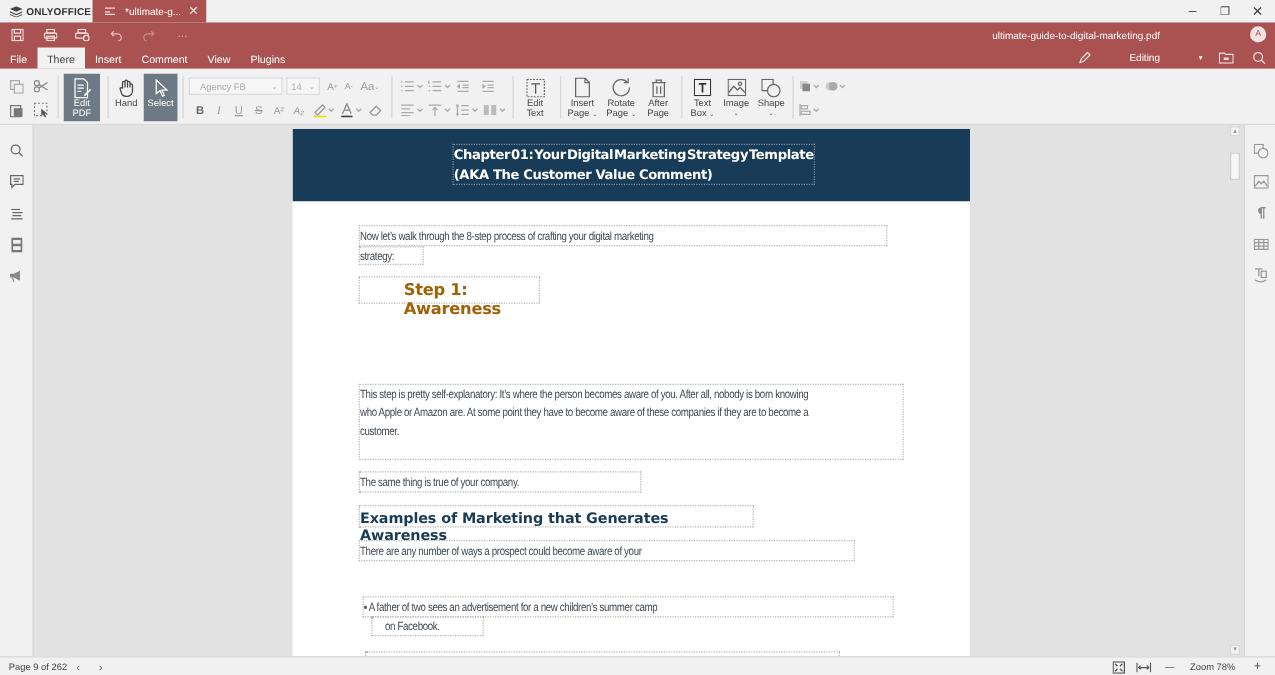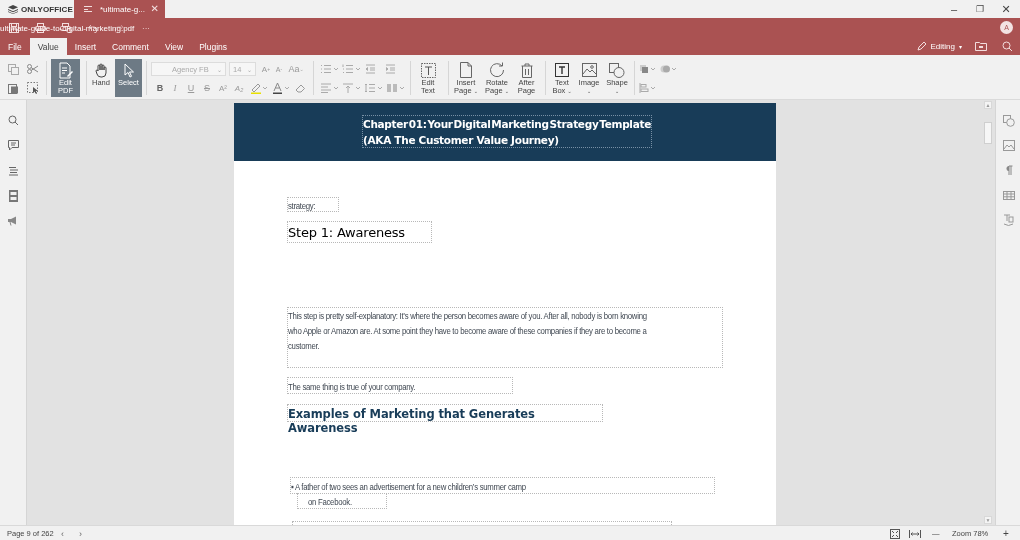--- a/index.html
+++ b/index.html
@@ -19,7 +19,7 @@
   
   .header { position: absolute; left: 0; top: 18px; width: 1020px; height: 37px; background: #aa5252; }
   .qa-btn { position: absolute; top: 3px; width: 18px; height: 14px; display: flex; align-items: center; justify-content: center; cursor: pointer; }
-  .doc-title { position: absolute; left: 0; top: 6px; width: 928px; text-align: left; color: #fff; font-size: 8px; pointer-events: none; }
+  .doc-title { position: absolute; left: 0; top: 6px; width: 928px; text-align: right; color: #fff; font-size: 8px; pointer-events: none; }
   .avatar { position: absolute; right: 7px; top: 3px; width: 13px; height: 13px; border-radius: 50%; background: #f3e3e3; color: #aa5252; font-size: 7px; display: flex; align-items: center; justify-content: center; }
   .menu-tabs { position: absolute; left: 0; top: 20px; height: 17px; display: flex; }
   .menu-tab { height: 17px; padding: 0 8px; display: flex; align-items: center; color: #fff; font-size: 8.5px; cursor: pointer; }

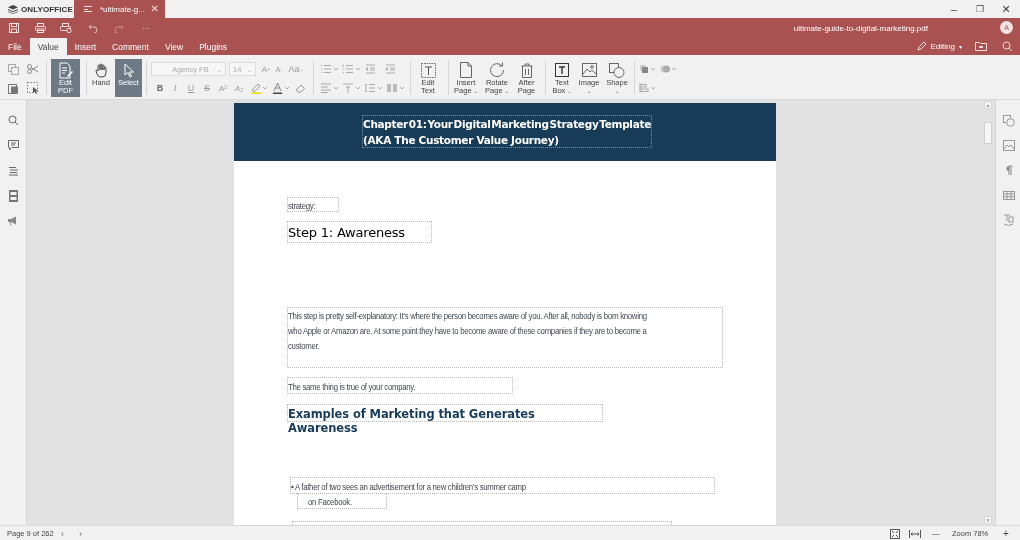--- a/index.html
+++ b/index.html
@@ -128,7 +128,7 @@
 
   <div class="menu-tabs">
     <div class="menu-tab">File</div>
-    <div class="menu-tab active">Value</div>
+    <div class="menu-tab active">There</div>
     <div class="menu-tab">Insert</div>
     <div class="menu-tab">Comment</div>
     <div class="menu-tab">View</div>

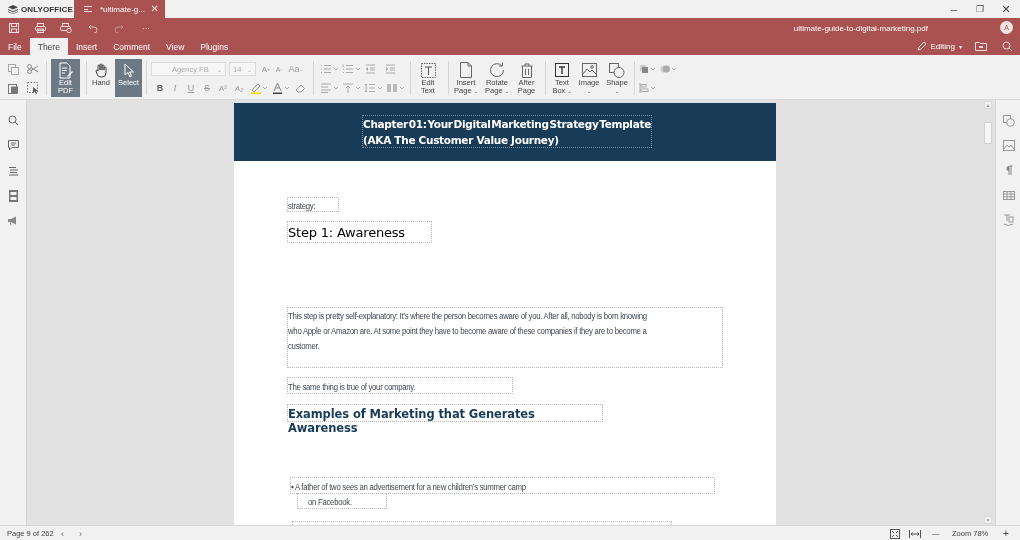--- a/index.html
+++ b/index.html
@@ -24,7 +24,7 @@
   .menu-tabs { position: absolute; left: 0; top: 20px; height: 17px; display: flex; }
   .menu-tab { height: 17px; padding: 0 8px; display: flex; align-items: center; color: #fff; font-size: 8.5px; cursor: pointer; }
   .menu-tab.active { background: #f1f1f1; color: #444; }
-  .editing { position: absolute; right: 58px; top: 23px; display: flex; align-items: center; color: #fff; font-size: 8px; cursor: pointer; }
+  .editing { position: absolute; right: 58px; top: 23px; display: flex; align-items: center; color: #fff; font-size: 8px; cursor: pointer; gap: 27px; }
   .hdr-icon { position: absolute; top: 22px; width: 14px; height: 12px; display: flex; align-items: center; justify-content: center; cursor: pointer; }
 
   

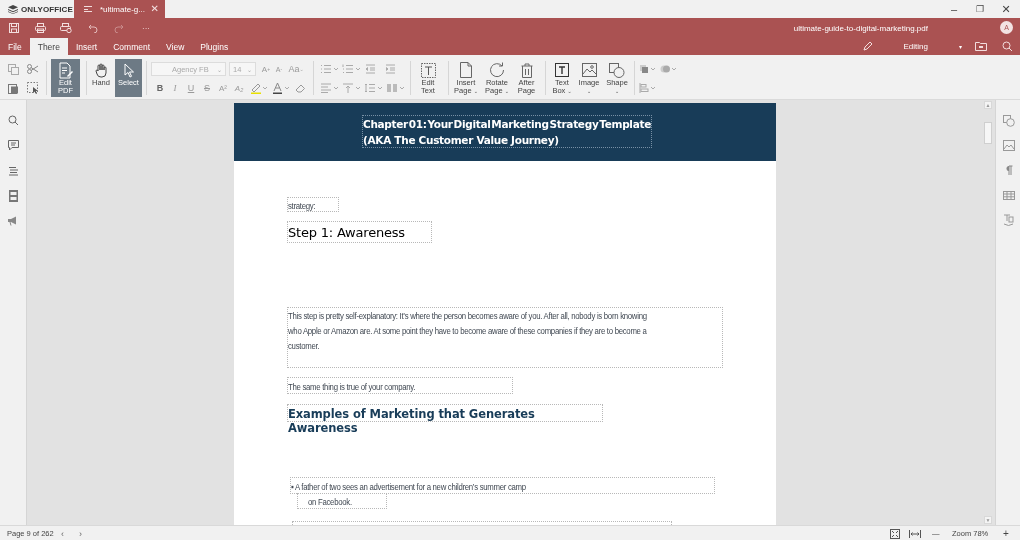--- a/index.html
+++ b/index.html
@@ -34,7 +34,7 @@
   .big-btn { position: absolute; top: 4px; height: 38px; display: flex; flex-direction: column; align-items: center; font-size: 7.5px; color: #444; cursor: pointer; text-align: center; line-height: 8px; }
   .big-btn.active { background: #6d7a85; color: #fff; }
   .big-btn .ico { height: 18px; display: flex; align-items: center; justify-content: center; margin-top: 2px; }
-  .font-select { position: absolute; left: 151px; top: 7px; width: 75px; height: 14px; border: 1px solid #dcdcdc; background: #f6f6f6; font-size: 7.5px; color: #aaa; padding-left: 20px; display: flex; align-items: center; cursor: pointer; }
+  .font-select { position: absolute; left: 151px; top: 7px; width: 75px; height: 14px; border: 1px solid #dcdcdc; background: #f6f6f6; font-size: 7.5px; color: #aaa; padding-left: 8px; display: flex; align-items: center; cursor: pointer; }
   .size-select { position: absolute; left: 229px; top: 7px; width: 27px; height: 14px; border: 1px solid #dcdcdc; background: #f6f6f6; font-size: 7.5px; color: #aaa; padding-left: 3px; display: flex; align-items: center; cursor: pointer; }
   .chev { position: absolute; right: 3px; font-size: 6px; color: #aaa; }
   .dis { color: #9a9a9a; }

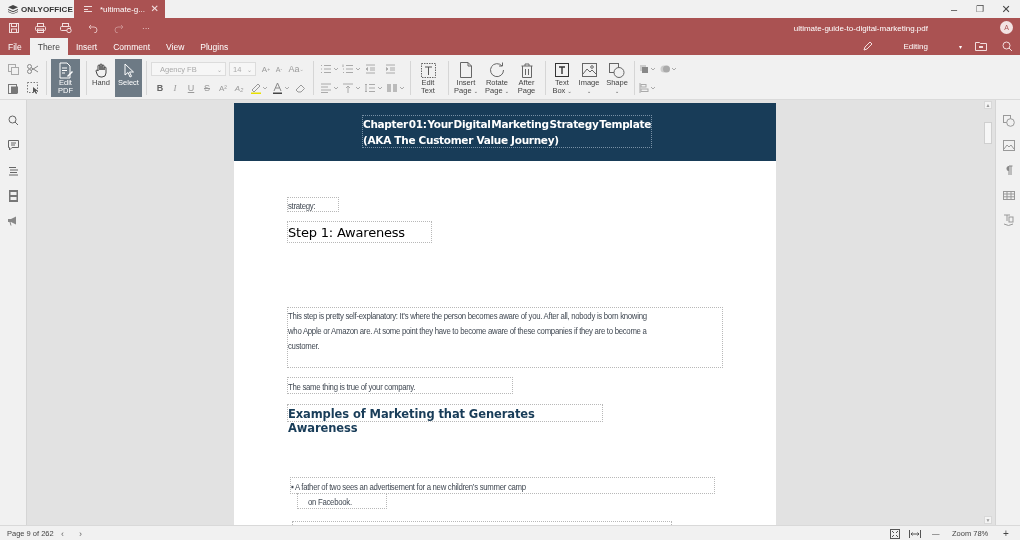--- a/index.html
+++ b/index.html
@@ -459,7 +459,7 @@
         <span>Strategy</span>
         <span>Template</span>
       </div>
-      <div>(AKA The Customer Value Journey)</div>
+      <div>(AKA The Customer Value Comment)</div>
     </div>
   </div>
 

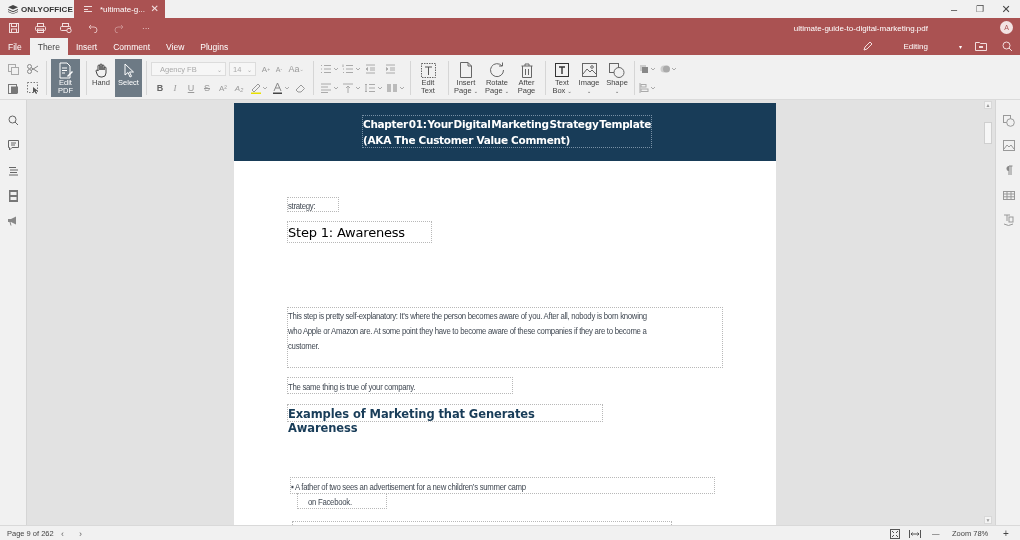--- a/index.html
+++ b/index.html
@@ -463,6 +463,9 @@
     </div>
   </div>
 
+  <div class="tb" style="left:53px;top:77px;width:423px;height:17px;">
+    <div class="body-text" style="margin-top:3px;">Now let’s walk through the 8-step process of crafting your digital marketing</div>
+  </div>
   <div class="tb" style="left:53px;top:94px;width:52px;height:15px;">
     <div class="body-text" style="margin-top:2px;">strategy:</div>
   </div>

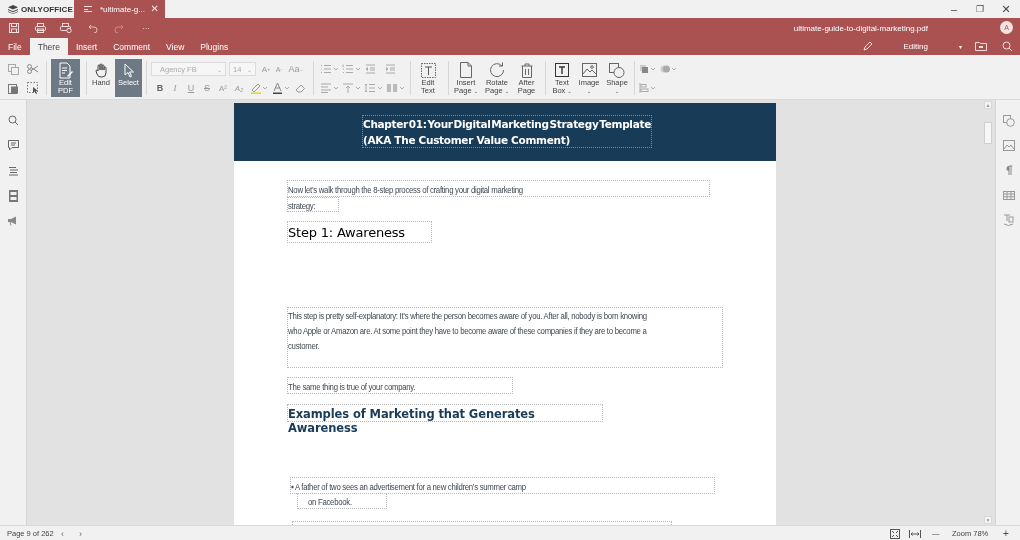--- a/index.html
+++ b/index.html
@@ -59,7 +59,7 @@
   .chapter-box .l1 { display: flex; justify-content: space-between; }
   .tb { position: absolute; border: 1px dotted #b8b8b8; cursor: text; }
   .body-text { font-family: "Liberation Sans", sans-serif; font-size: 9.5px; color: #404852; letter-spacing: -0.35px; transform: scaleX(0.82); transform-origin: left top; white-space: nowrap; }
-  .h-step { font-family: "DejaVu Sans", sans-serif; font-weight: normal; font-size: 13px; color: #000000; letter-spacing: -0.2px; }
+  .h-step { font-family: "DejaVu Sans", sans-serif; font-weight: bold; font-size: 13px; color: #a16207; letter-spacing: -0.2px; margin-left: 35px; }
   .h-ex { font-family: "DejaVu Sans", sans-serif; font-weight: bold; font-size: 11.5px; color: #183c58; letter-spacing: -0.1px; }
 
   

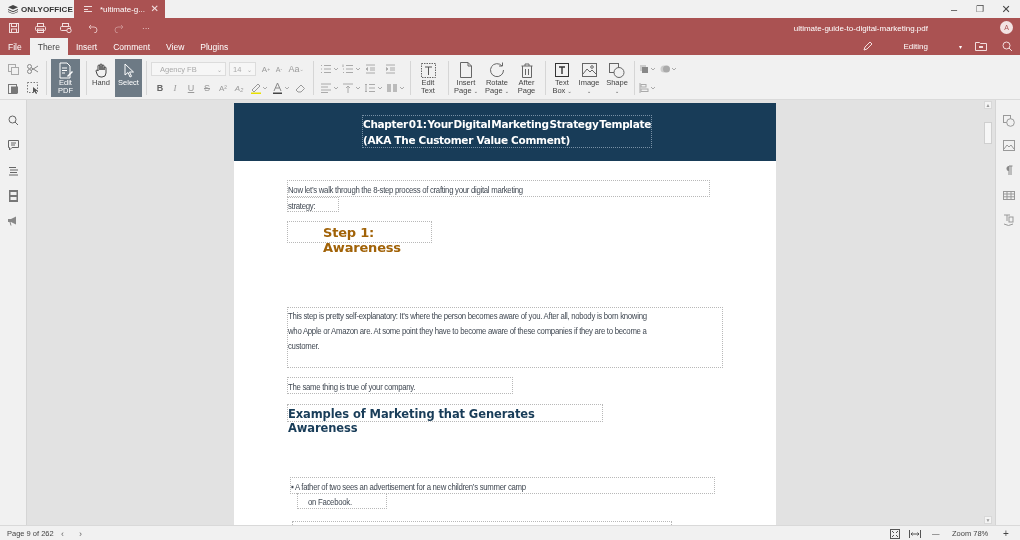--- a/index.html
+++ b/index.html
@@ -489,6 +489,9 @@
     <div class="h-ex" style="margin-top:2px;">Examples of Marketing that Generates Awareness</div>
   </div>
 
+  <div class="tb" style="left:53px;top:329px;width:397px;height:17px;">
+    <div class="body-text" style="margin-top:3px;">There are any number of ways a prospect could become aware of your</div>
+  </div>
 
   <div class="tb" style="left:56px;top:374px;width:425px;height:17px;">
     <div class="body-text" style="margin-top:3px;"><span>▪ </span><span>A father of two sees an advertisement for a new children’s summer camp</span></div>

